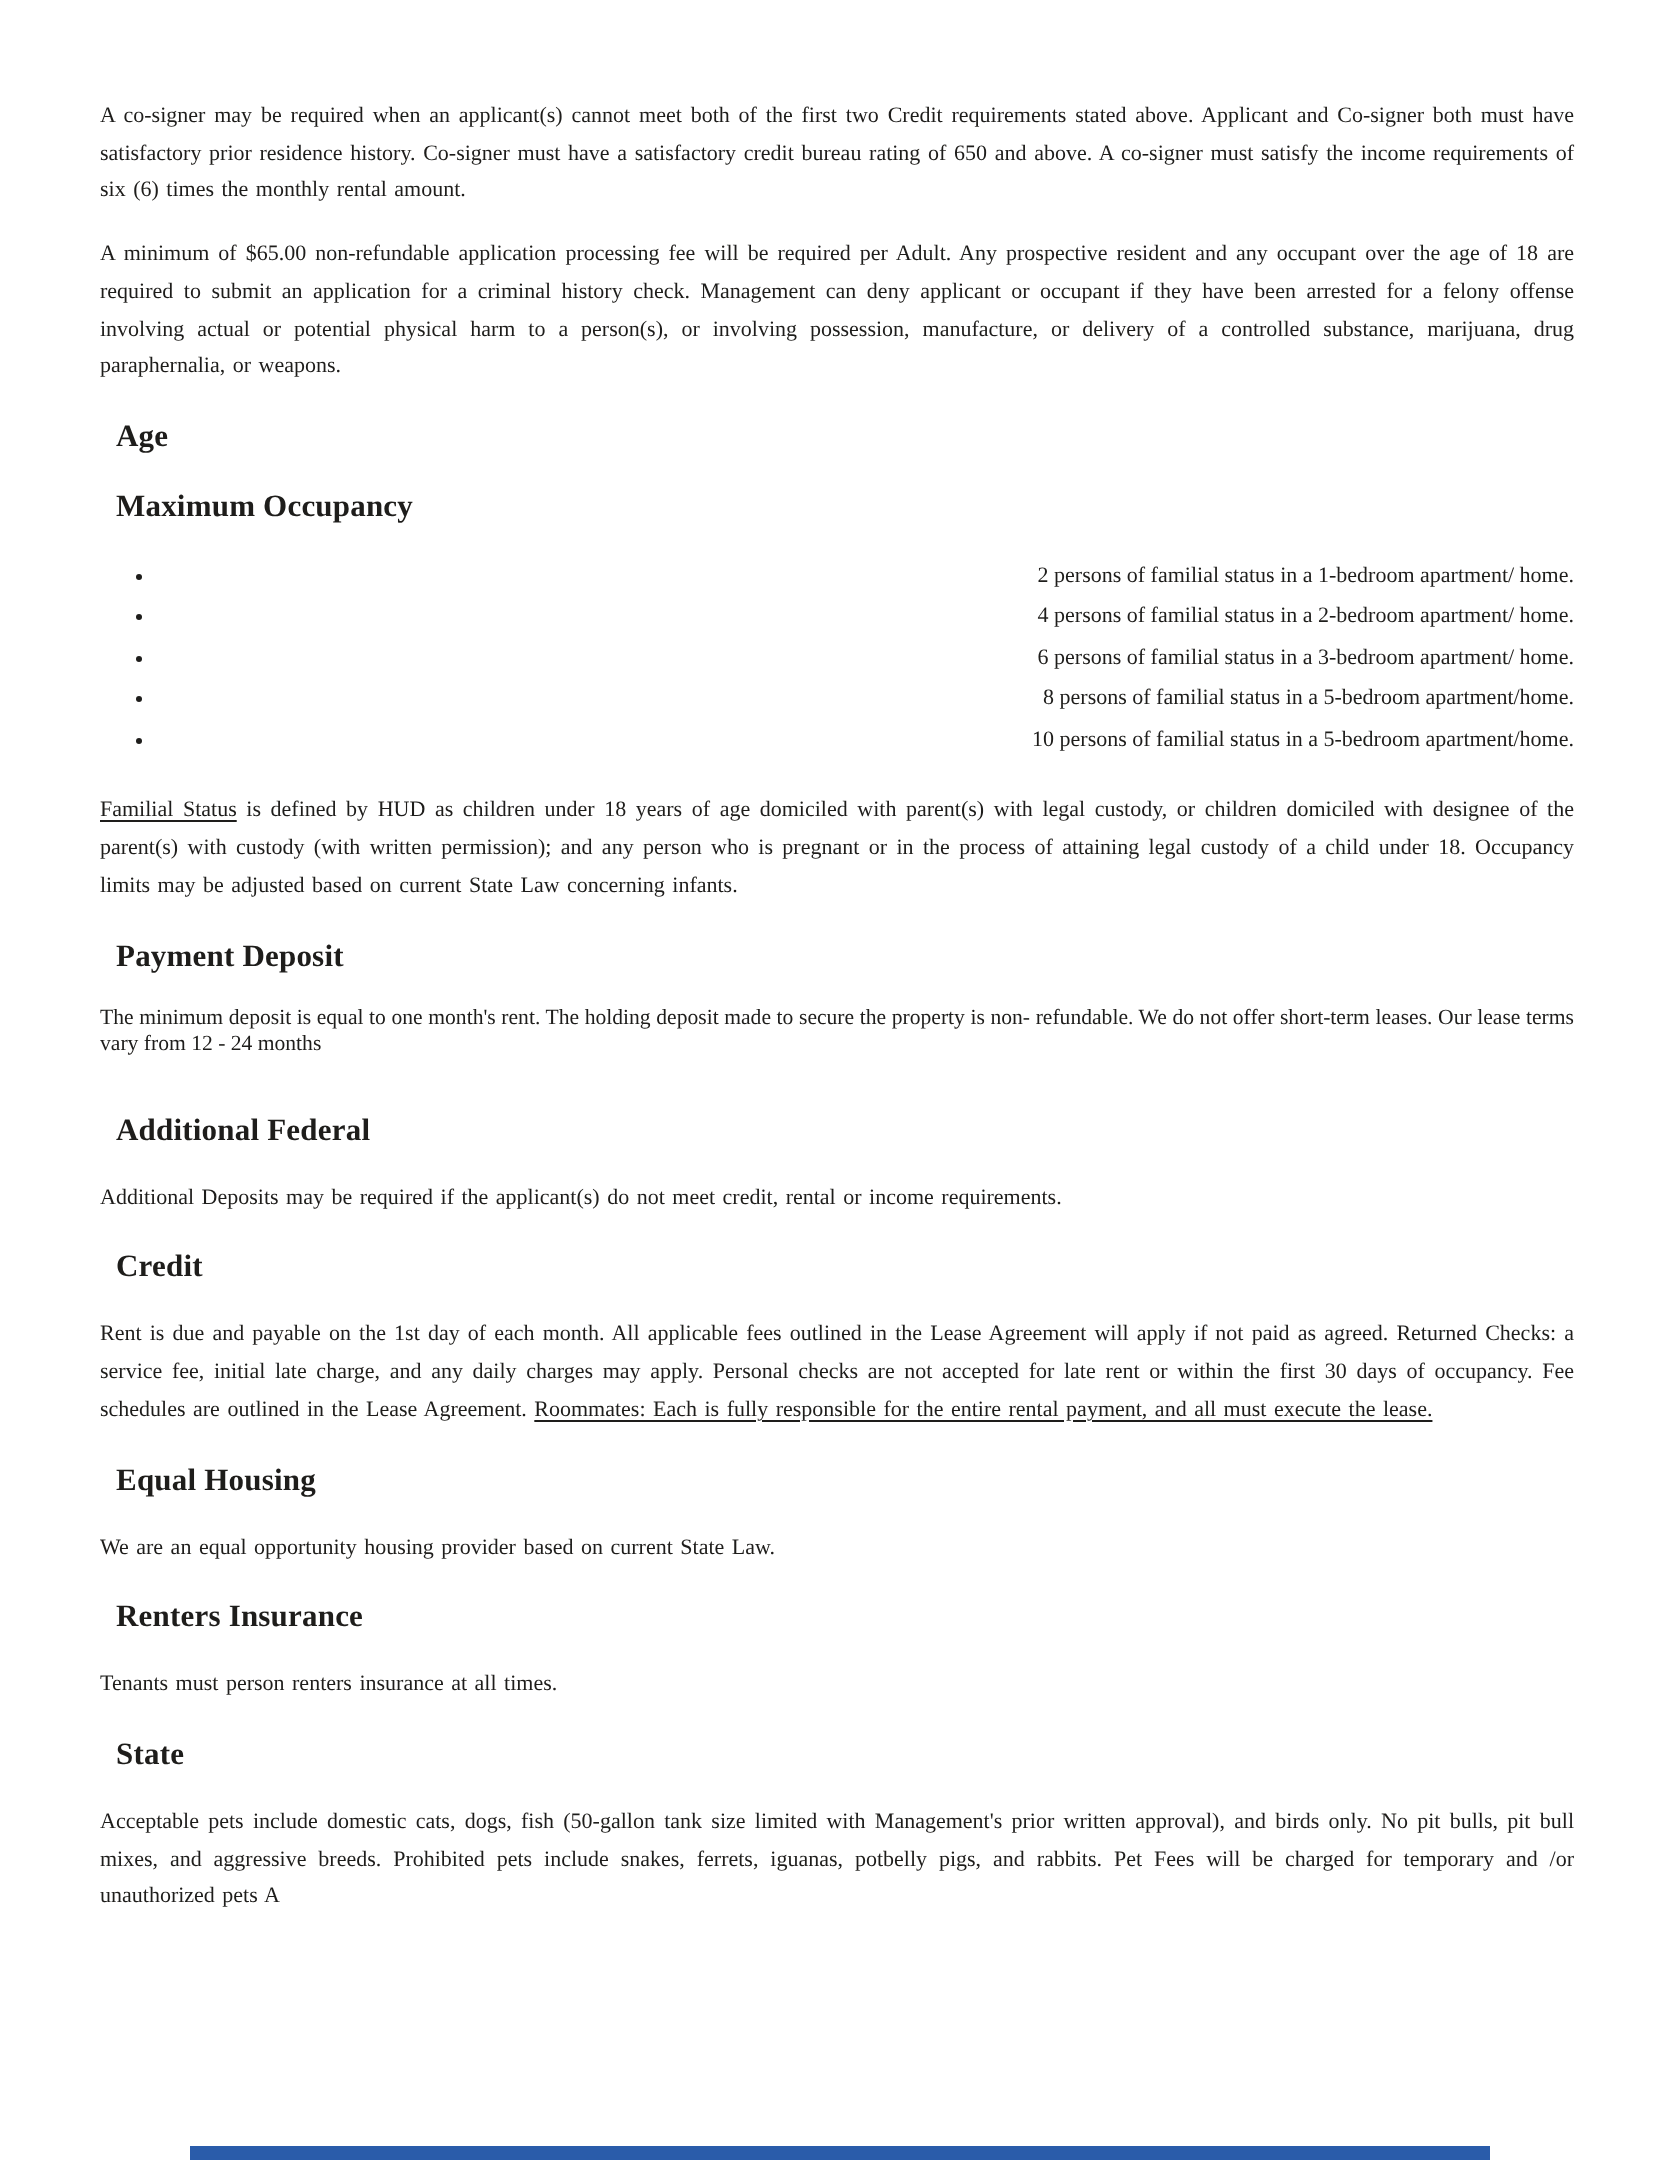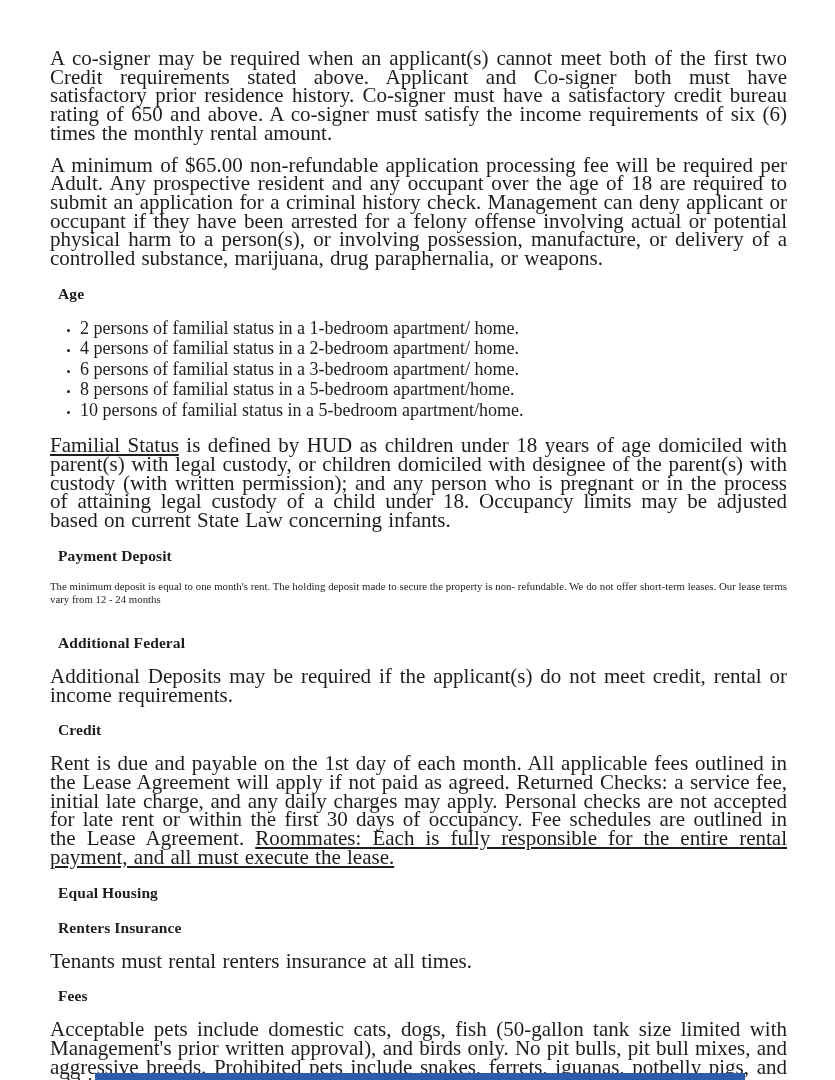--- a/index.html
+++ b/index.html
@@ -17,7 +17,7 @@
     color: #1e1d1b;
   }
   p.body {
-    font-size: 21px;
+    font-size: 11px;
     line-height: 18.7px;
     text-align: justify;
     margin: 0 0 13px 0;

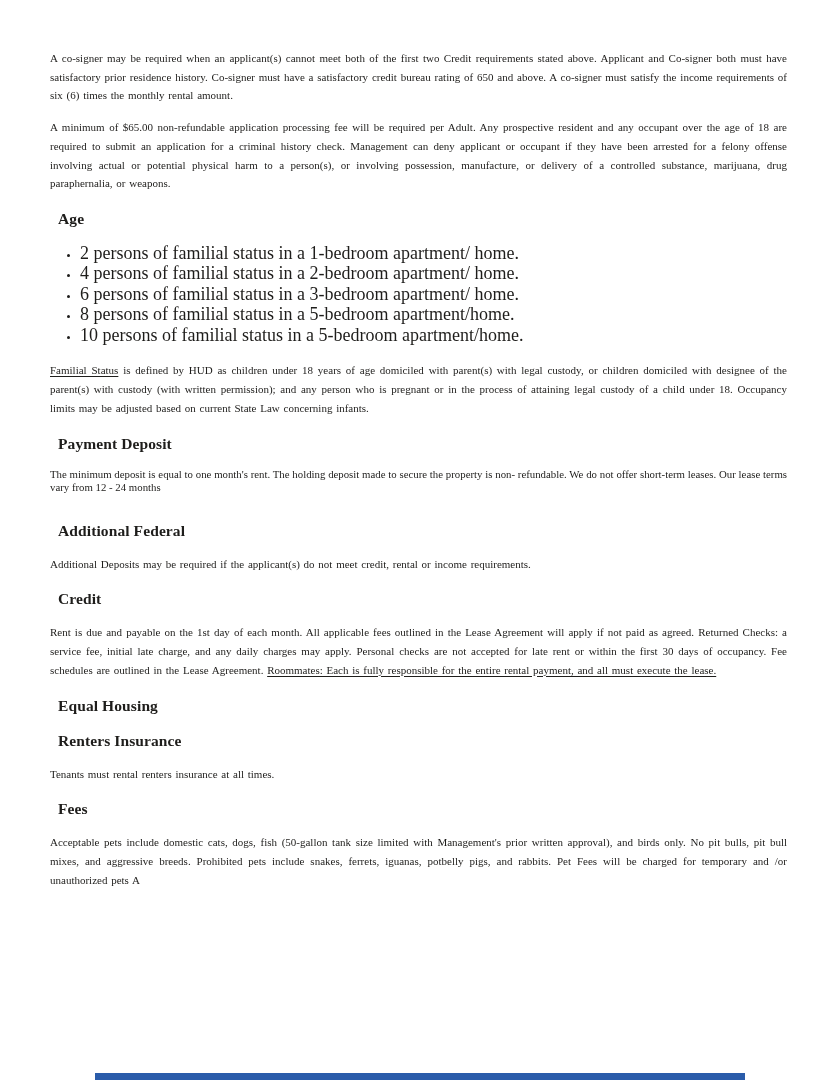--- a/index.html
+++ b/index.html
@@ -63,6 +63,7 @@
 
   <h3 class="sec">Age</h3>
 
+  <h3 class="sec">Maximum Occupancy</h3>
   <ul class="occupancy">
     <li>2 persons of familial status in a 1-bedroom apartment/ home.</li>
     <li>4 persons of familial status in a 2-bedroom apartment/ home.</li>

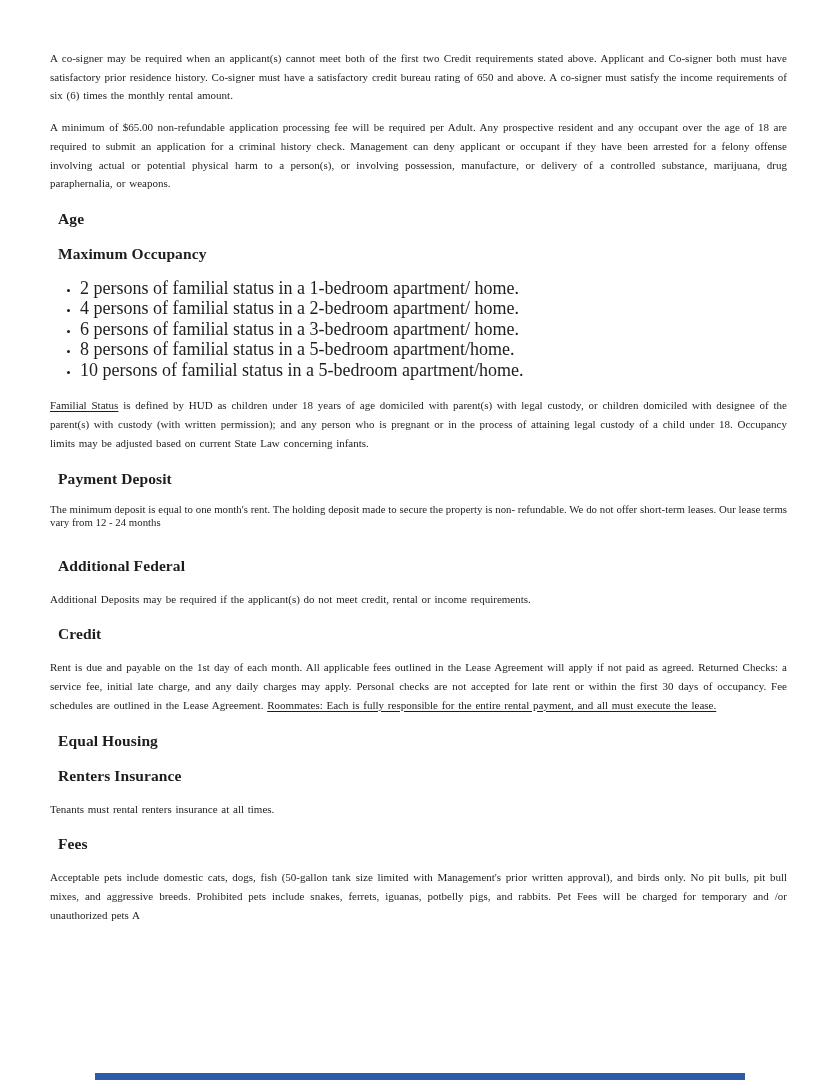--- a/index.html
+++ b/index.html
@@ -40,9 +40,10 @@
     padding-left: 30px;
   }
   ul.occupancy li {
-    font-size: 18px;
+    font-size: 11px;
     line-height: 20.5px;
     list-style-type: disc;
+    text-align: right;
   }
   ul.occupancy li::marker { font-size: 10px; }
   .u { text-decoration: underline; text-underline-offset: 2px; }

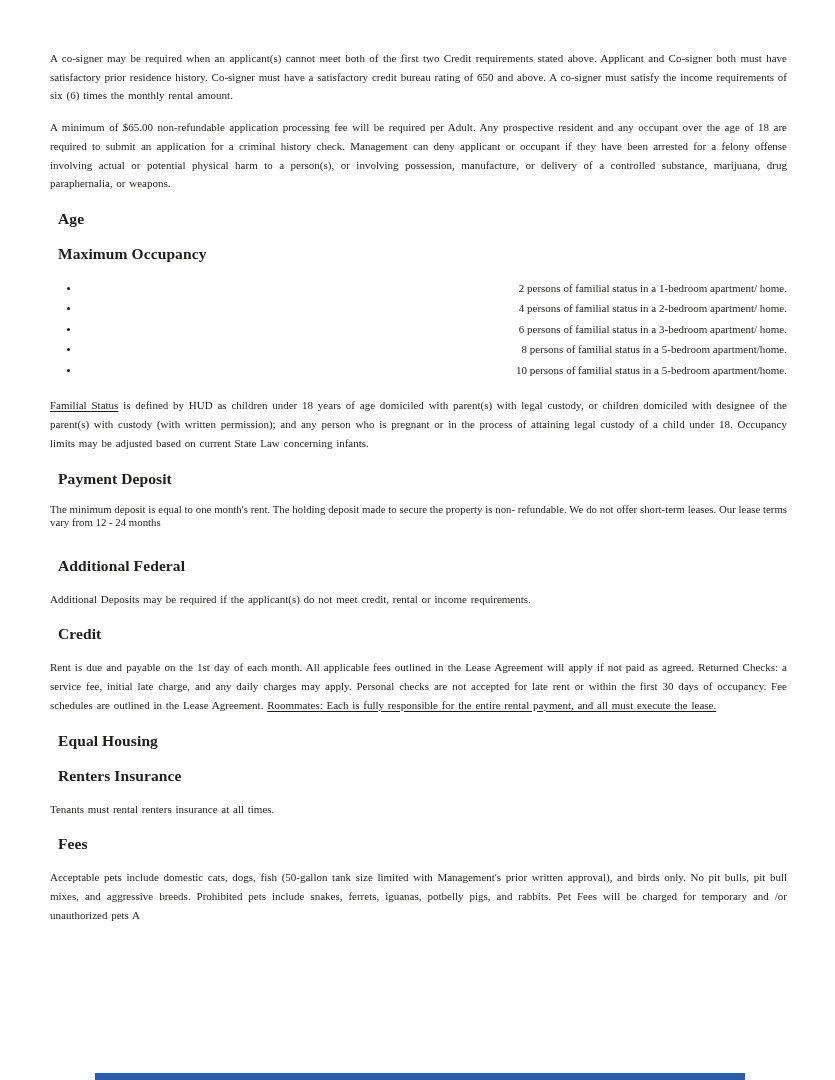--- a/index.html
+++ b/index.html
@@ -85,6 +85,7 @@
   <p class="body"><span>Rent is due and payable on the 1st day of each month. All applicable fees outlined in the Lease Agreement will apply if not paid as agreed. Returned Checks: a service fee, initial late charge, and any daily charges may apply. Personal checks are not accepted for late rent or within the first 30 days of occupancy. Fee schedules are outlined in the Lease Agreement. </span><span class="u">Roommates: Each is fully responsible for the entire rental payment, and all must execute the lease.</span></p>
 
   <h3 class="sec">Equal Housing</h3>
+  <p class="body">We are an equal opportunity housing provider based on current State Law.</p>
 
   <h3 class="sec">Renters Insurance</h3>
   <p class="body">Tenants must rental renters insurance at all times.</p>

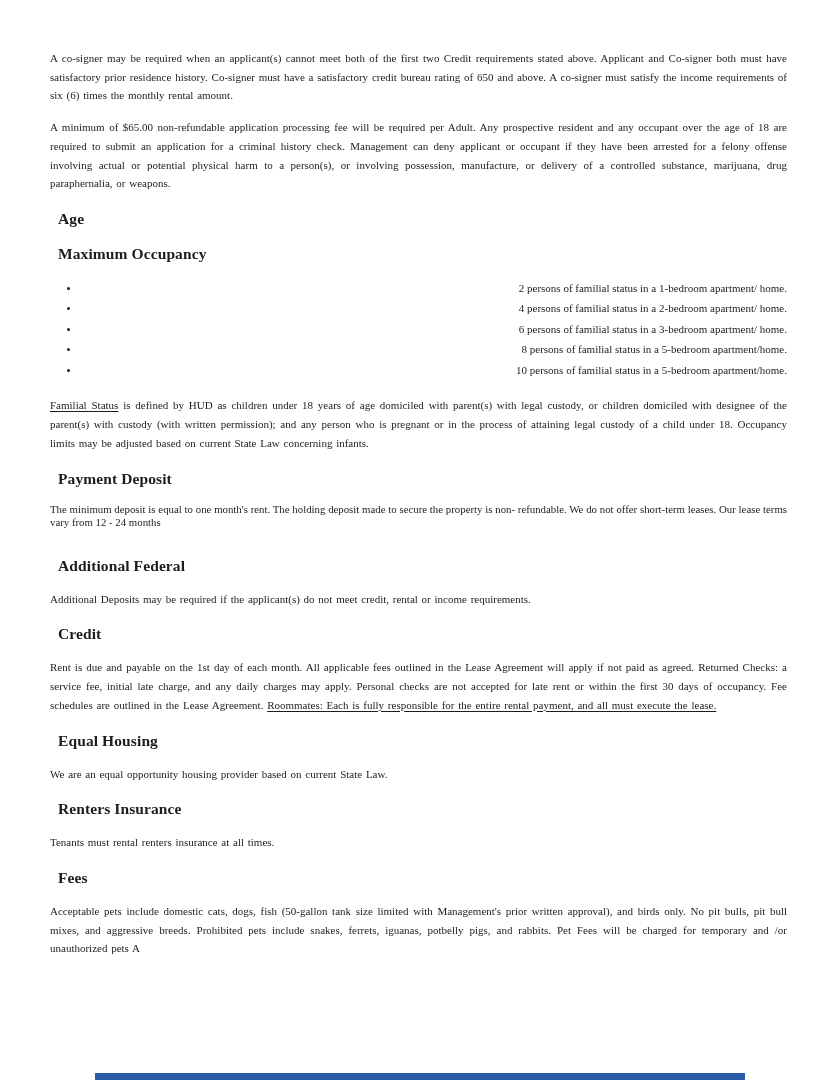--- a/index.html
+++ b/index.html
@@ -88,7 +88,7 @@
   <p class="body">We are an equal opportunity housing provider based on current State Law.</p>
 
   <h3 class="sec">Renters Insurance</h3>
-  <p class="body">Tenants must rental renters insurance at all times.</p>
+  <p class="body">Tenants must person renters insurance at all times.</p>
 
   <h3 class="sec">Fees</h3>
   <p class="body">Acceptable pets include domestic cats, dogs, fish (50-gallon tank size limited with Management's prior written approval), and birds only. No pit bulls, pit bull mixes, and aggressive breeds. Prohibited pets include snakes, ferrets, iguanas, potbelly pigs, and rabbits. Pet Fees will be charged for temporary and /or unauthorized pets A</p>

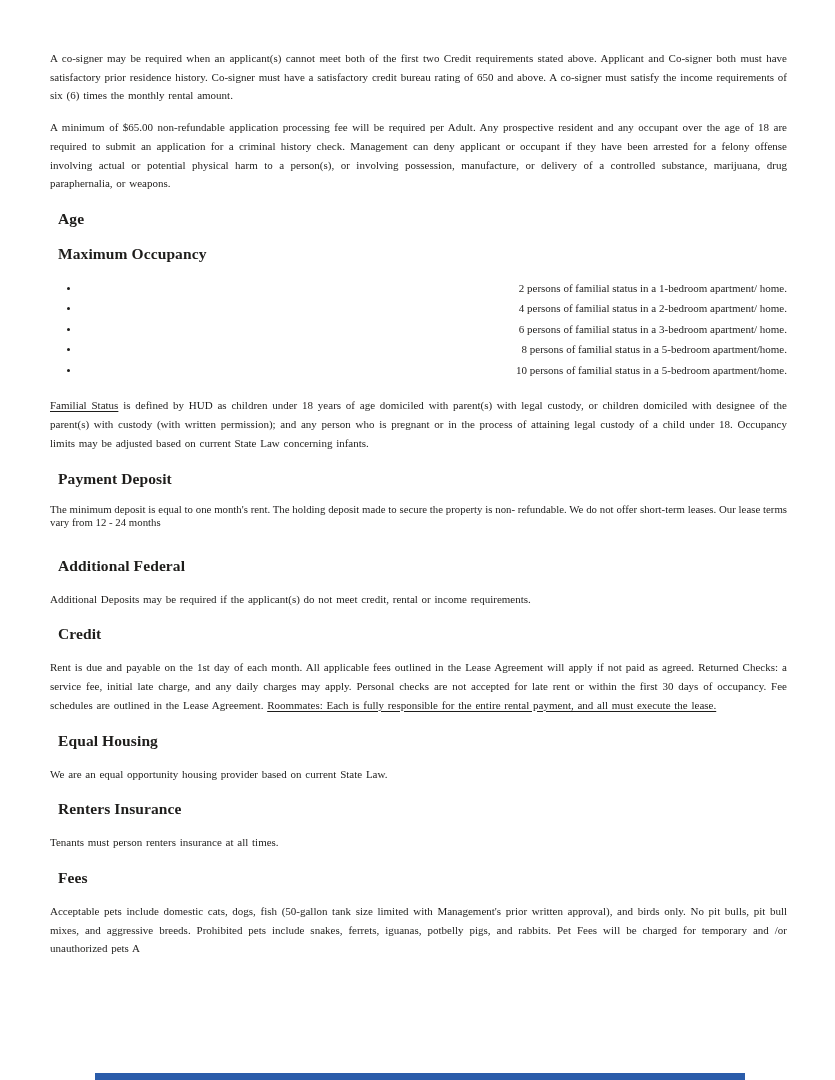--- a/index.html
+++ b/index.html
@@ -90,7 +90,7 @@
   <h3 class="sec">Renters Insurance</h3>
   <p class="body">Tenants must person renters insurance at all times.</p>
 
-  <h3 class="sec">Fees</h3>
+  <h3 class="sec">State</h3>
   <p class="body">Acceptable pets include domestic cats, dogs, fish (50-gallon tank size limited with Management's prior written approval), and birds only. No pit bulls, pit bull mixes, and aggressive breeds. Prohibited pets include snakes, ferrets, iguanas, potbelly pigs, and rabbits. Pet Fees will be charged for temporary and /or unauthorized pets A</p>
 
   <div class="footer-bar" style="background: rgb(42, 92, 170);"></div>

